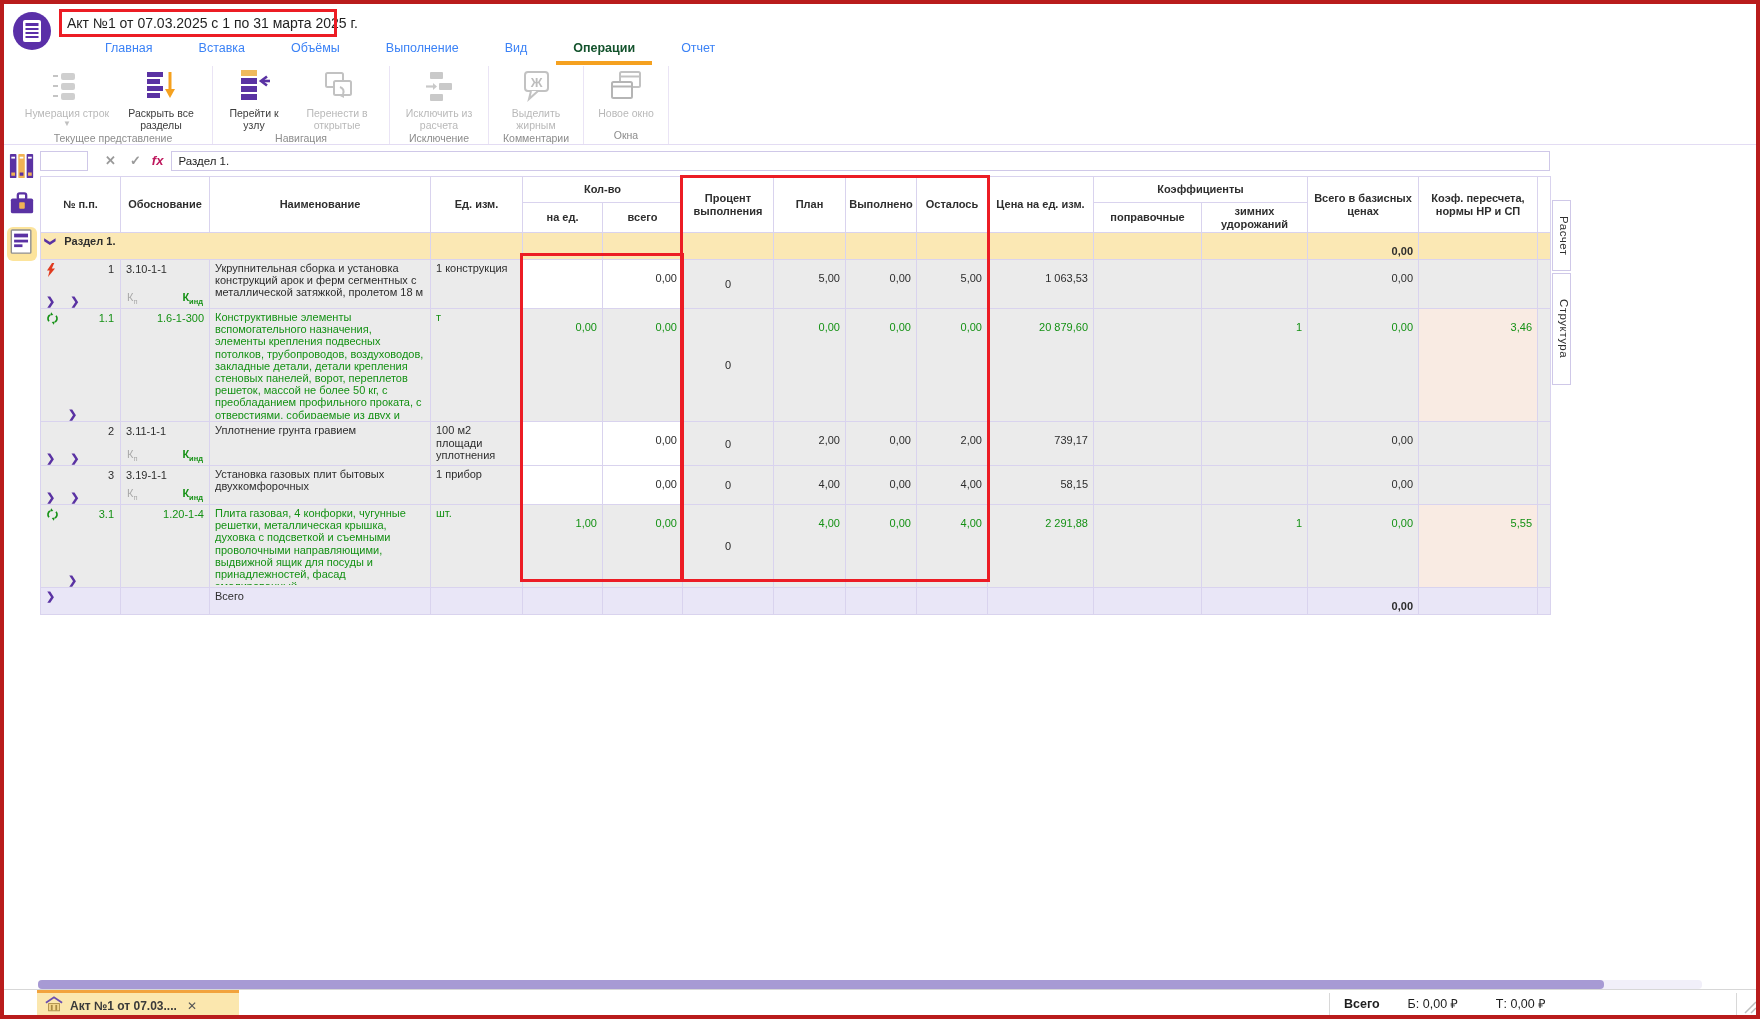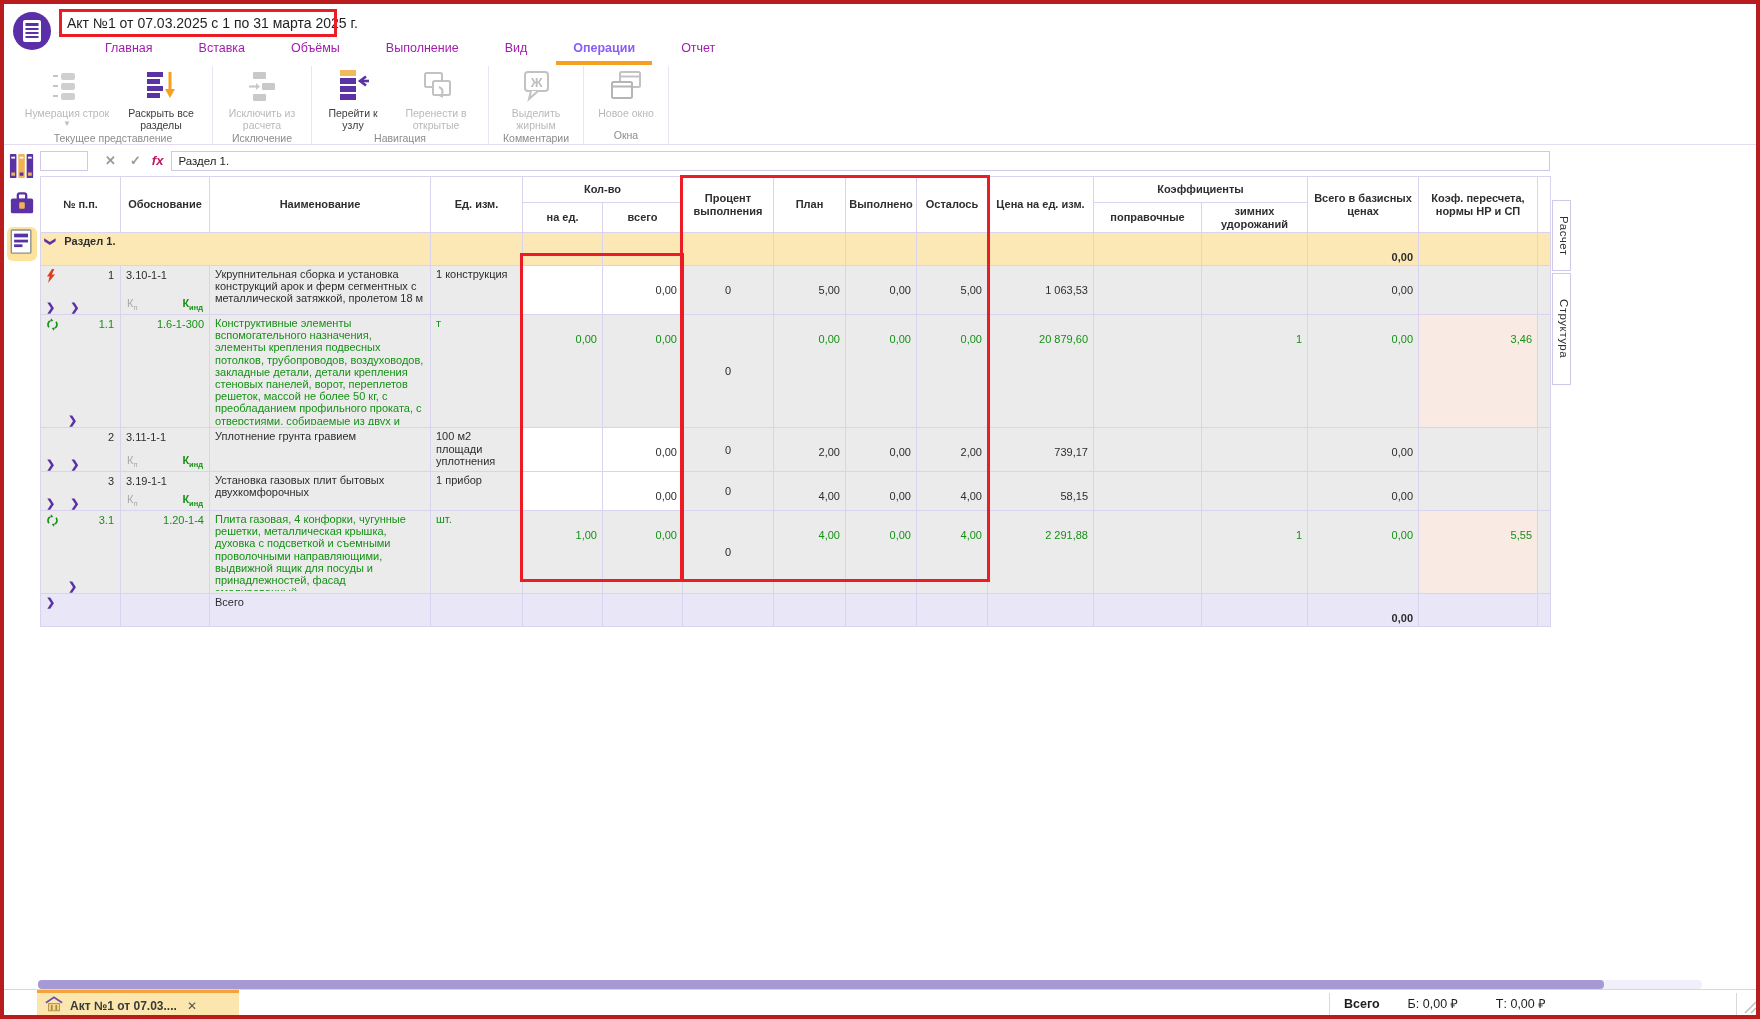--- a/index.html
+++ b/index.html
@@ -9,7 +9,7 @@
   .applogo{position:absolute;left:8px;top:7px;width:40px;height:40px;}
   .doctitle{position:absolute;left:63px;top:11px;font-size:14px;color:#1f1f1f;font-weight:500;white-space:nowrap;}
   .tabs{position:absolute;left:78px;top:33px;display:flex;}
-  .rtab{position:relative;padding:0 23px;font-size:12.5px;line-height:23px;color:#a21caf;cursor:default;white-space:nowrap;}
+  .rtab{position:relative;padding:0 23px;font-size:12.5px;line-height:23px;color:#3b82f6;cursor:default;white-space:nowrap;}
   .rtab.active{font-weight:700;color:#8b5cf6;}
   .rtab.active::after{content:"";position:absolute;left:6px;right:6px;bottom:-5px;height:4px;background:#f5a11f;}
   

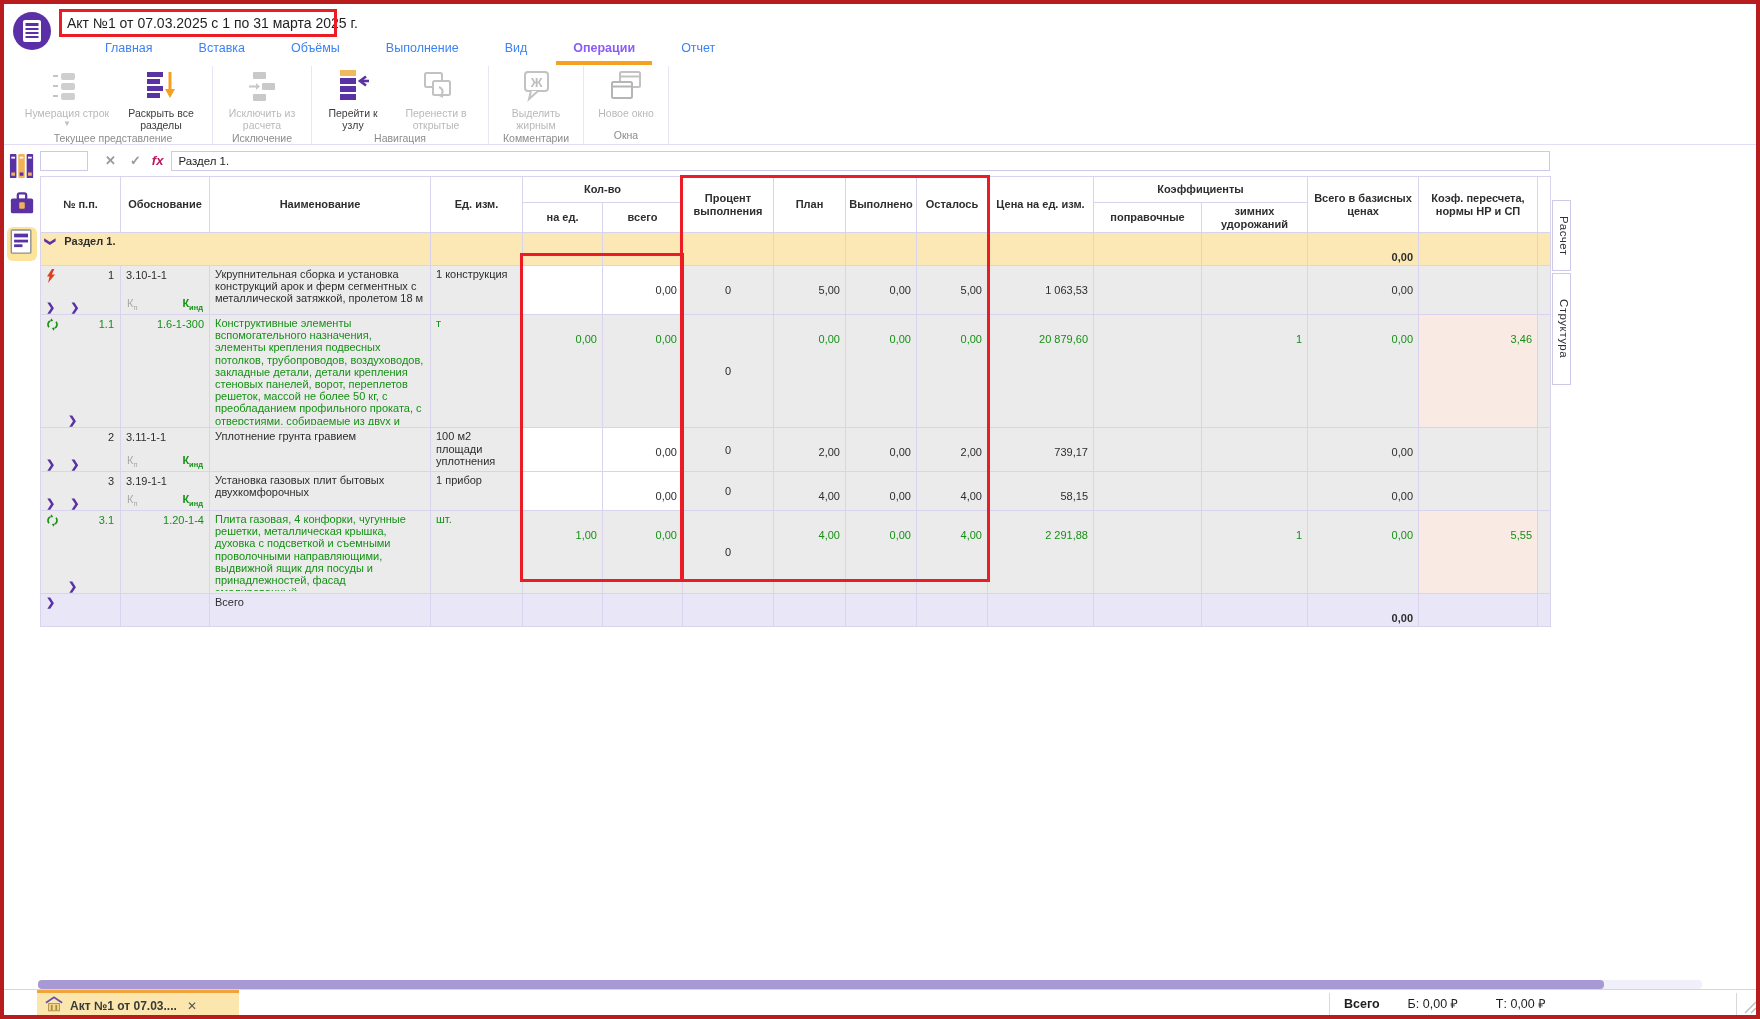--- a/index.html
+++ b/index.html
@@ -10,7 +10,7 @@
   .doctitle{position:absolute;left:63px;top:11px;font-size:14px;color:#1f1f1f;font-weight:500;white-space:nowrap;}
   .tabs{position:absolute;left:78px;top:33px;display:flex;}
   .rtab{position:relative;padding:0 23px;font-size:12.5px;line-height:23px;color:#3b82f6;cursor:default;white-space:nowrap;}
-  .rtab.active{font-weight:700;color:#8b5cf6;}
+  .rtab.active{font-weight:700;color:#14532d;}
   .rtab.active::after{content:"";position:absolute;left:6px;right:6px;bottom:-5px;height:4px;background:#f5a11f;}
   
   .ribbon{position:absolute;left:0;top:62px;width:100%;height:79px;display:flex;align-items:stretch;padding-left:10px;border-bottom:1px solid #e3dcf3;background:#fff;}

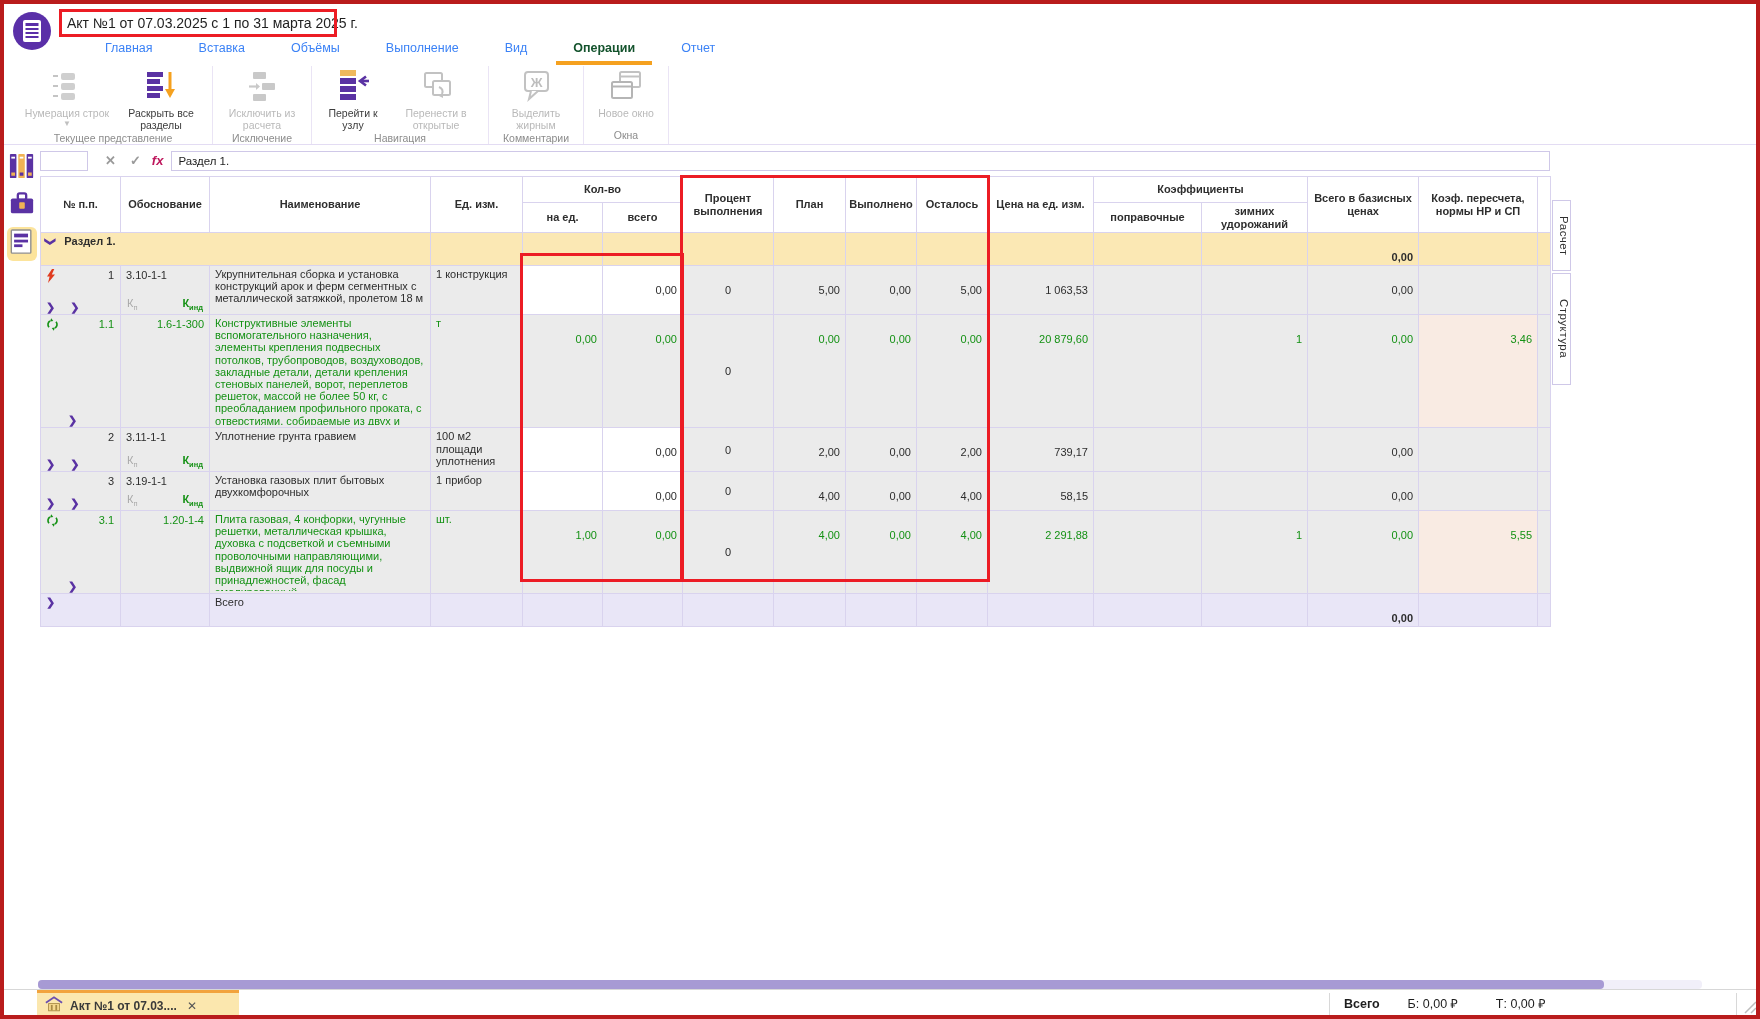--- a/index.html
+++ b/index.html
@@ -136,21 +136,6 @@
     </div>
     <div class="rgroup">
       <div class="rbuttons">
-        <div class="rbtn disabled" style="width:88px">
-          <span><svg width="36" height="32" viewBox="0 0 36 32">
-                <rect x="9" y="2" width="13" height="7" rx="1" fill="#c9c9c9"></rect>
-                <rect x="18" y="13" width="13" height="7" rx="1" fill="#c9c9c9"></rect>
-                <rect x="9" y="24" width="13" height="7" rx="1" fill="#c9c9c9"></rect>
-                <path d="M5 16.5 h9" stroke="#c9c9c9" stroke-width="2.2" fill="none"></path>
-                <path d="M12 13 l4 3.5 l-4 3.5 z" fill="#c9c9c9"></path>
-              </svg></span>
-          <span class="lbl">Исключить из расчета</span>
-        </div>
-      </div>
-      <div class="rglabel">Исключение</div>
-    </div>
-    <div class="rgroup">
-      <div class="rbuttons">
         <div class="rbtn" style="width:72px">
           <span><svg width="36" height="32" viewBox="0 0 36 32">
                 <rect x="5" y="0" width="16" height="6" fill="#efb95d"></rect>
@@ -173,6 +158,21 @@
         </div>
       </div>
       <div class="rglabel">Навигация</div>
+    </div>
+    <div class="rgroup">
+      <div class="rbuttons">
+        <div class="rbtn disabled" style="width:88px">
+          <span><svg width="36" height="32" viewBox="0 0 36 32">
+                <rect x="9" y="2" width="13" height="7" rx="1" fill="#c9c9c9"></rect>
+                <rect x="18" y="13" width="13" height="7" rx="1" fill="#c9c9c9"></rect>
+                <rect x="9" y="24" width="13" height="7" rx="1" fill="#c9c9c9"></rect>
+                <path d="M5 16.5 h9" stroke="#c9c9c9" stroke-width="2.2" fill="none"></path>
+                <path d="M12 13 l4 3.5 l-4 3.5 z" fill="#c9c9c9"></path>
+              </svg></span>
+          <span class="lbl">Исключить из расчета</span>
+        </div>
+      </div>
+      <div class="rglabel">Исключение</div>
     </div>
     <div class="rgroup">
       <div class="rbuttons">

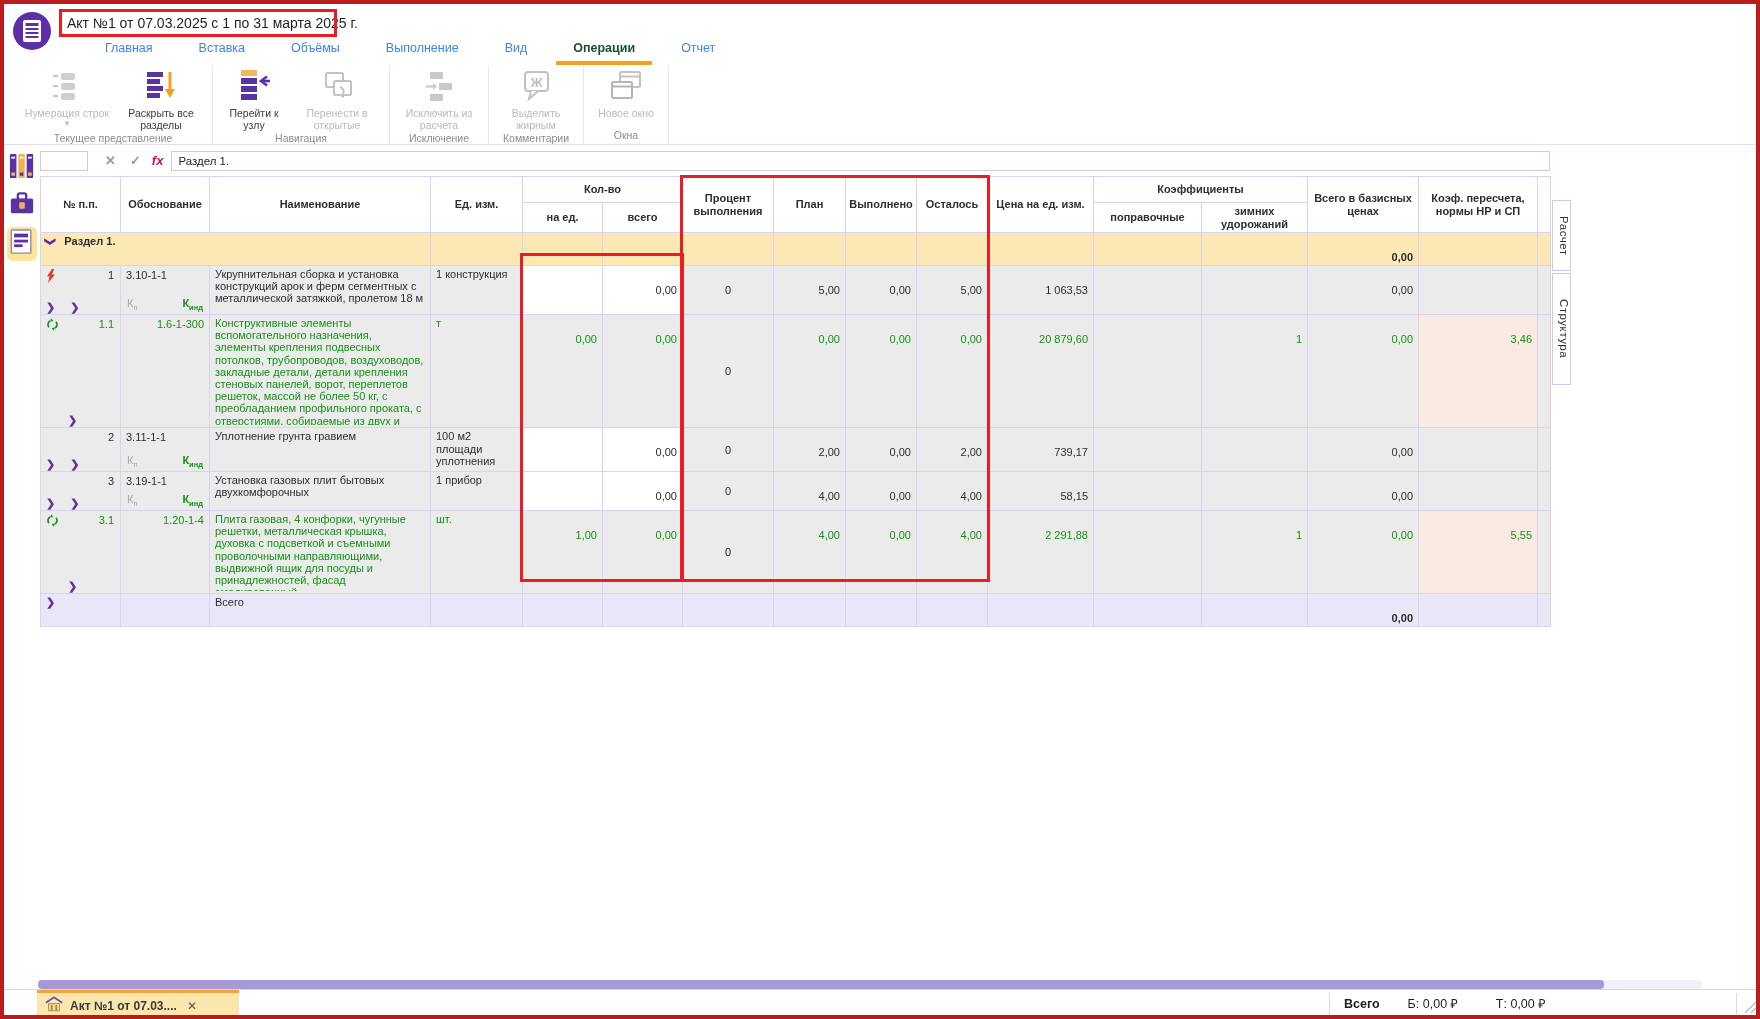--- a/index.html
+++ b/index.html
@@ -36,7 +36,7 @@
   table.grid{border-collapse:collapse;table-layout:fixed;width:1510px;}
   .grid th{border:1px solid #d9d3ee;background:#fff;font-size:11px;font-weight:700;color:#2e2e2e;text-align:center;vertical-align:middle;padding:1px 3px;line-height:12.5px;}
   .grid td{border:1px solid #d9d3ee;background:#ebebeb;font-size:11px;color:#2d2d2d;vertical-align:top;padding:2px 5px;}
-  td.c-n{text-align:right;padding-top:18px;white-space:nowrap;}
+  td.c-n{text-align:right;padding-top:12px;white-space:nowrap;}
   td.c-pct{vertical-align:middle;text-align:center;}
   td.c-name{line-height:12.2px;}
   td.c-unit{line-height:12.5px;}

